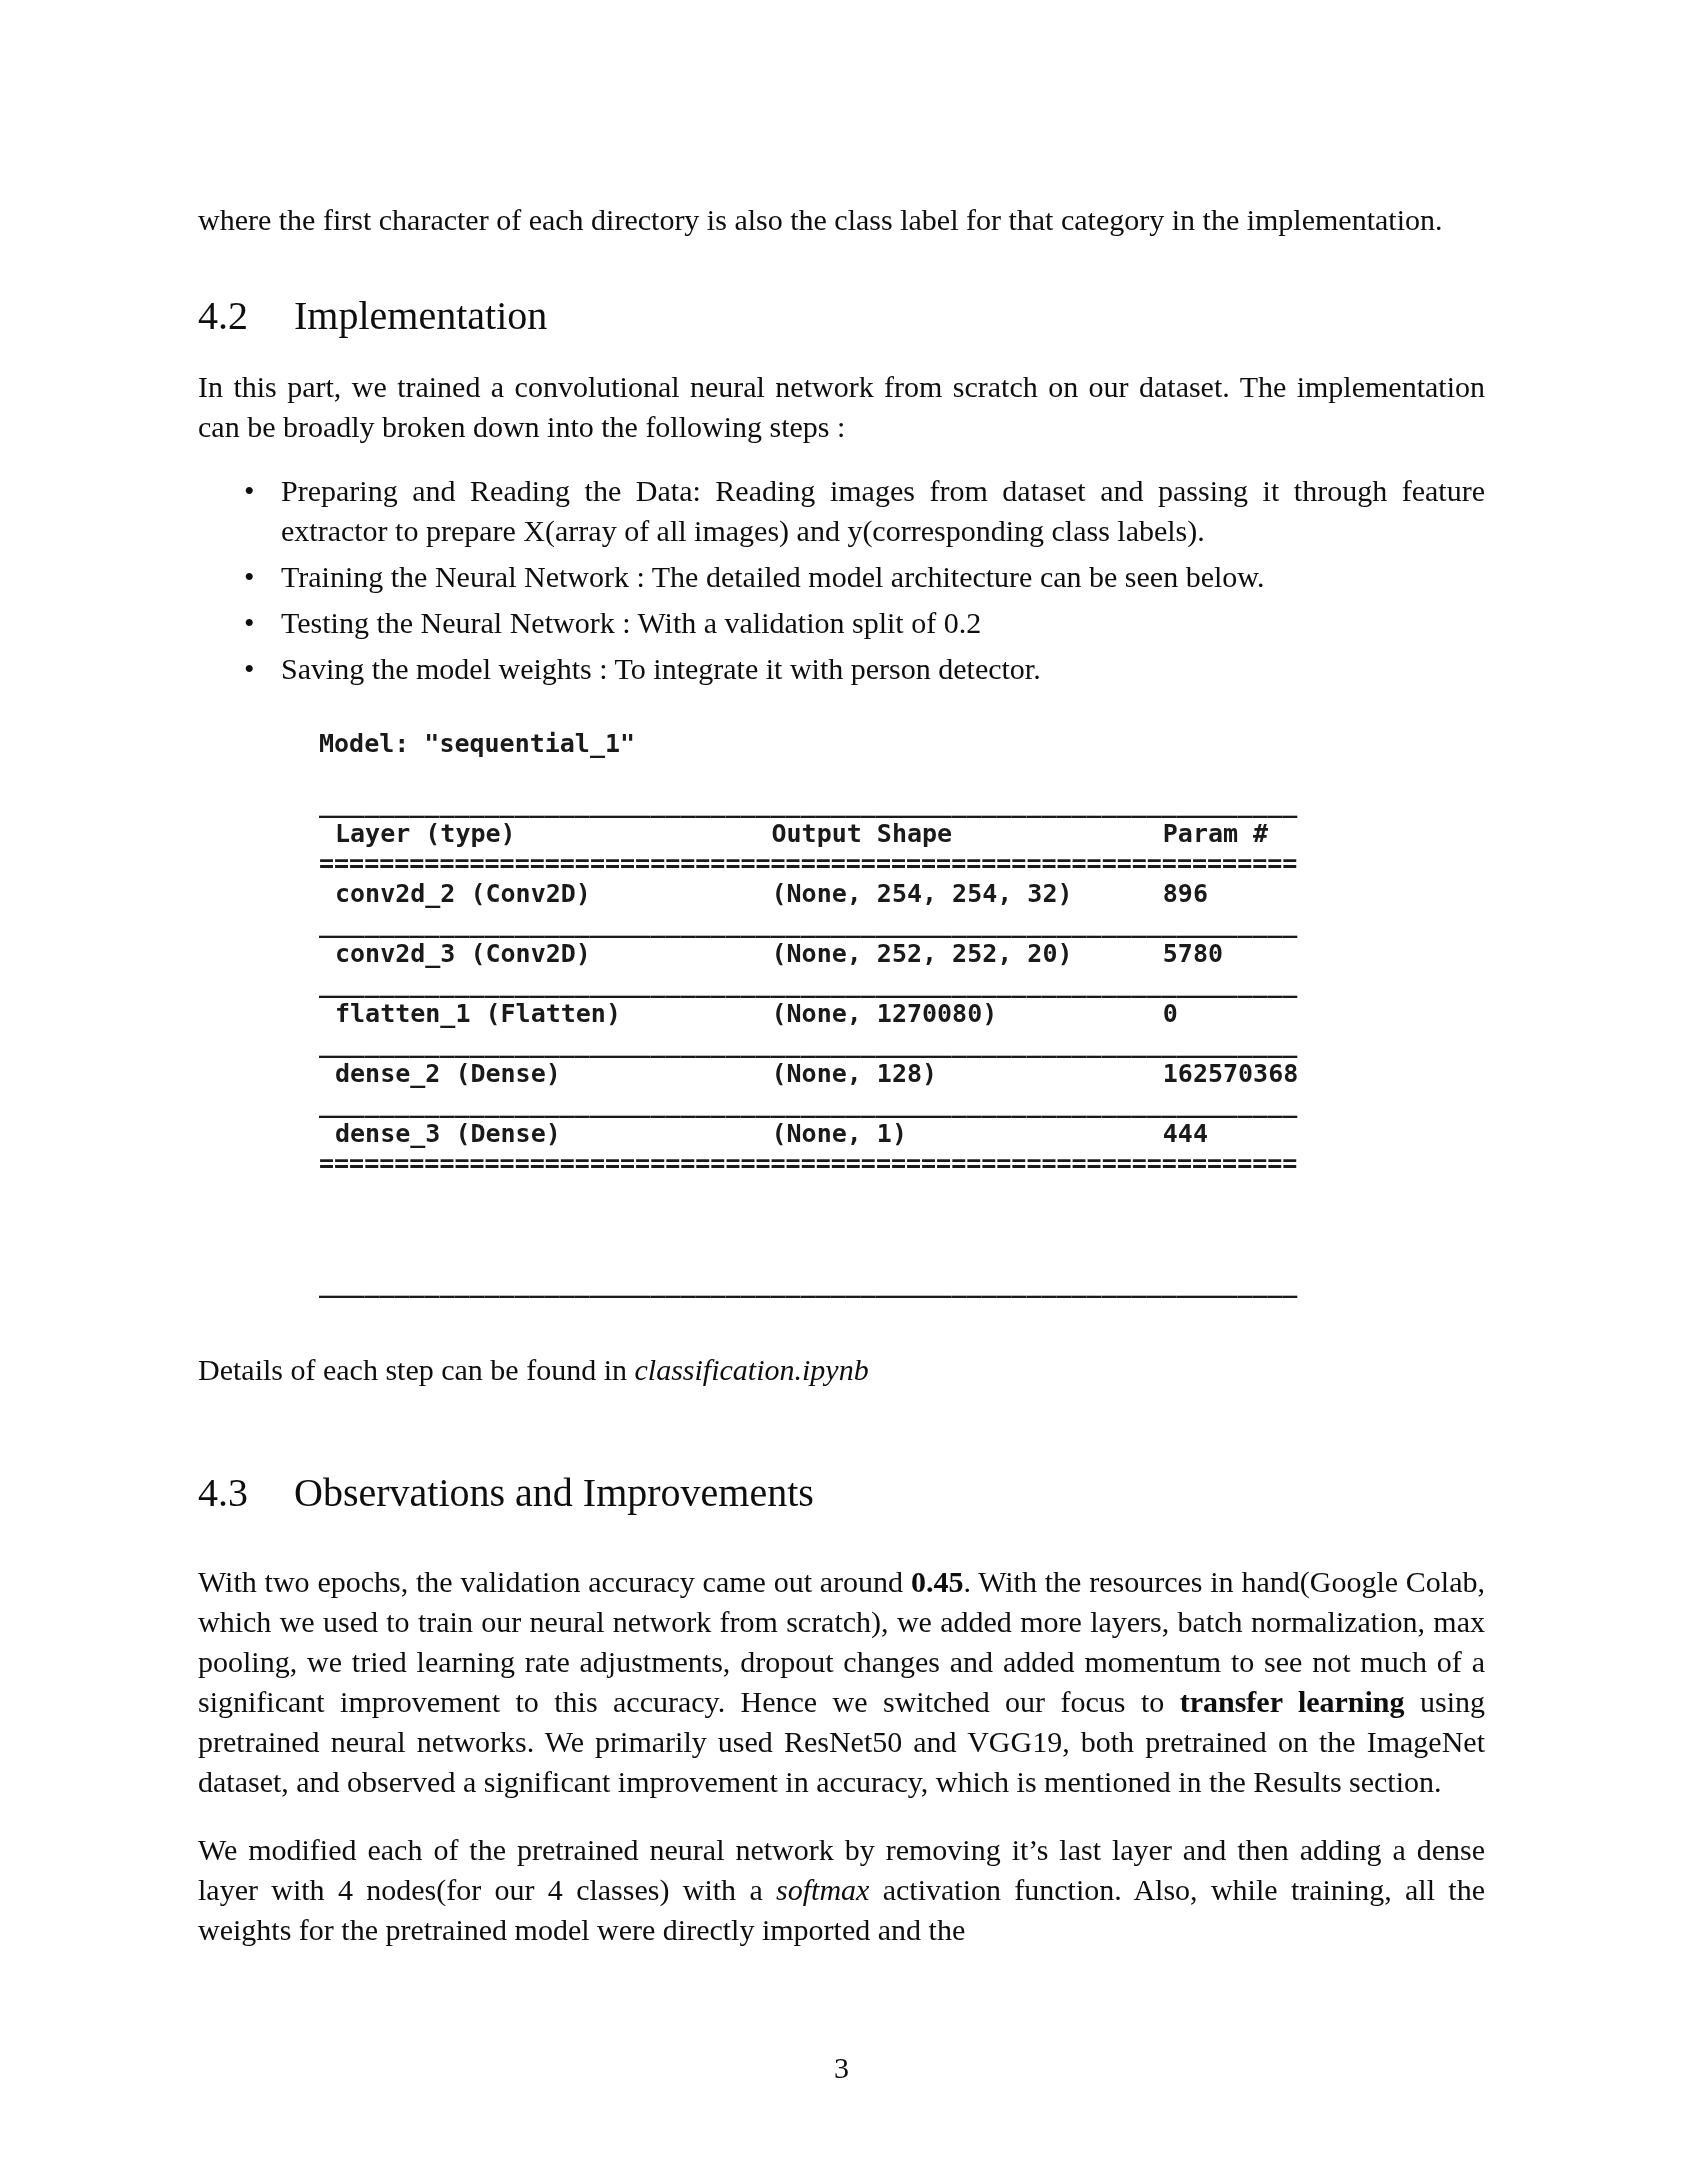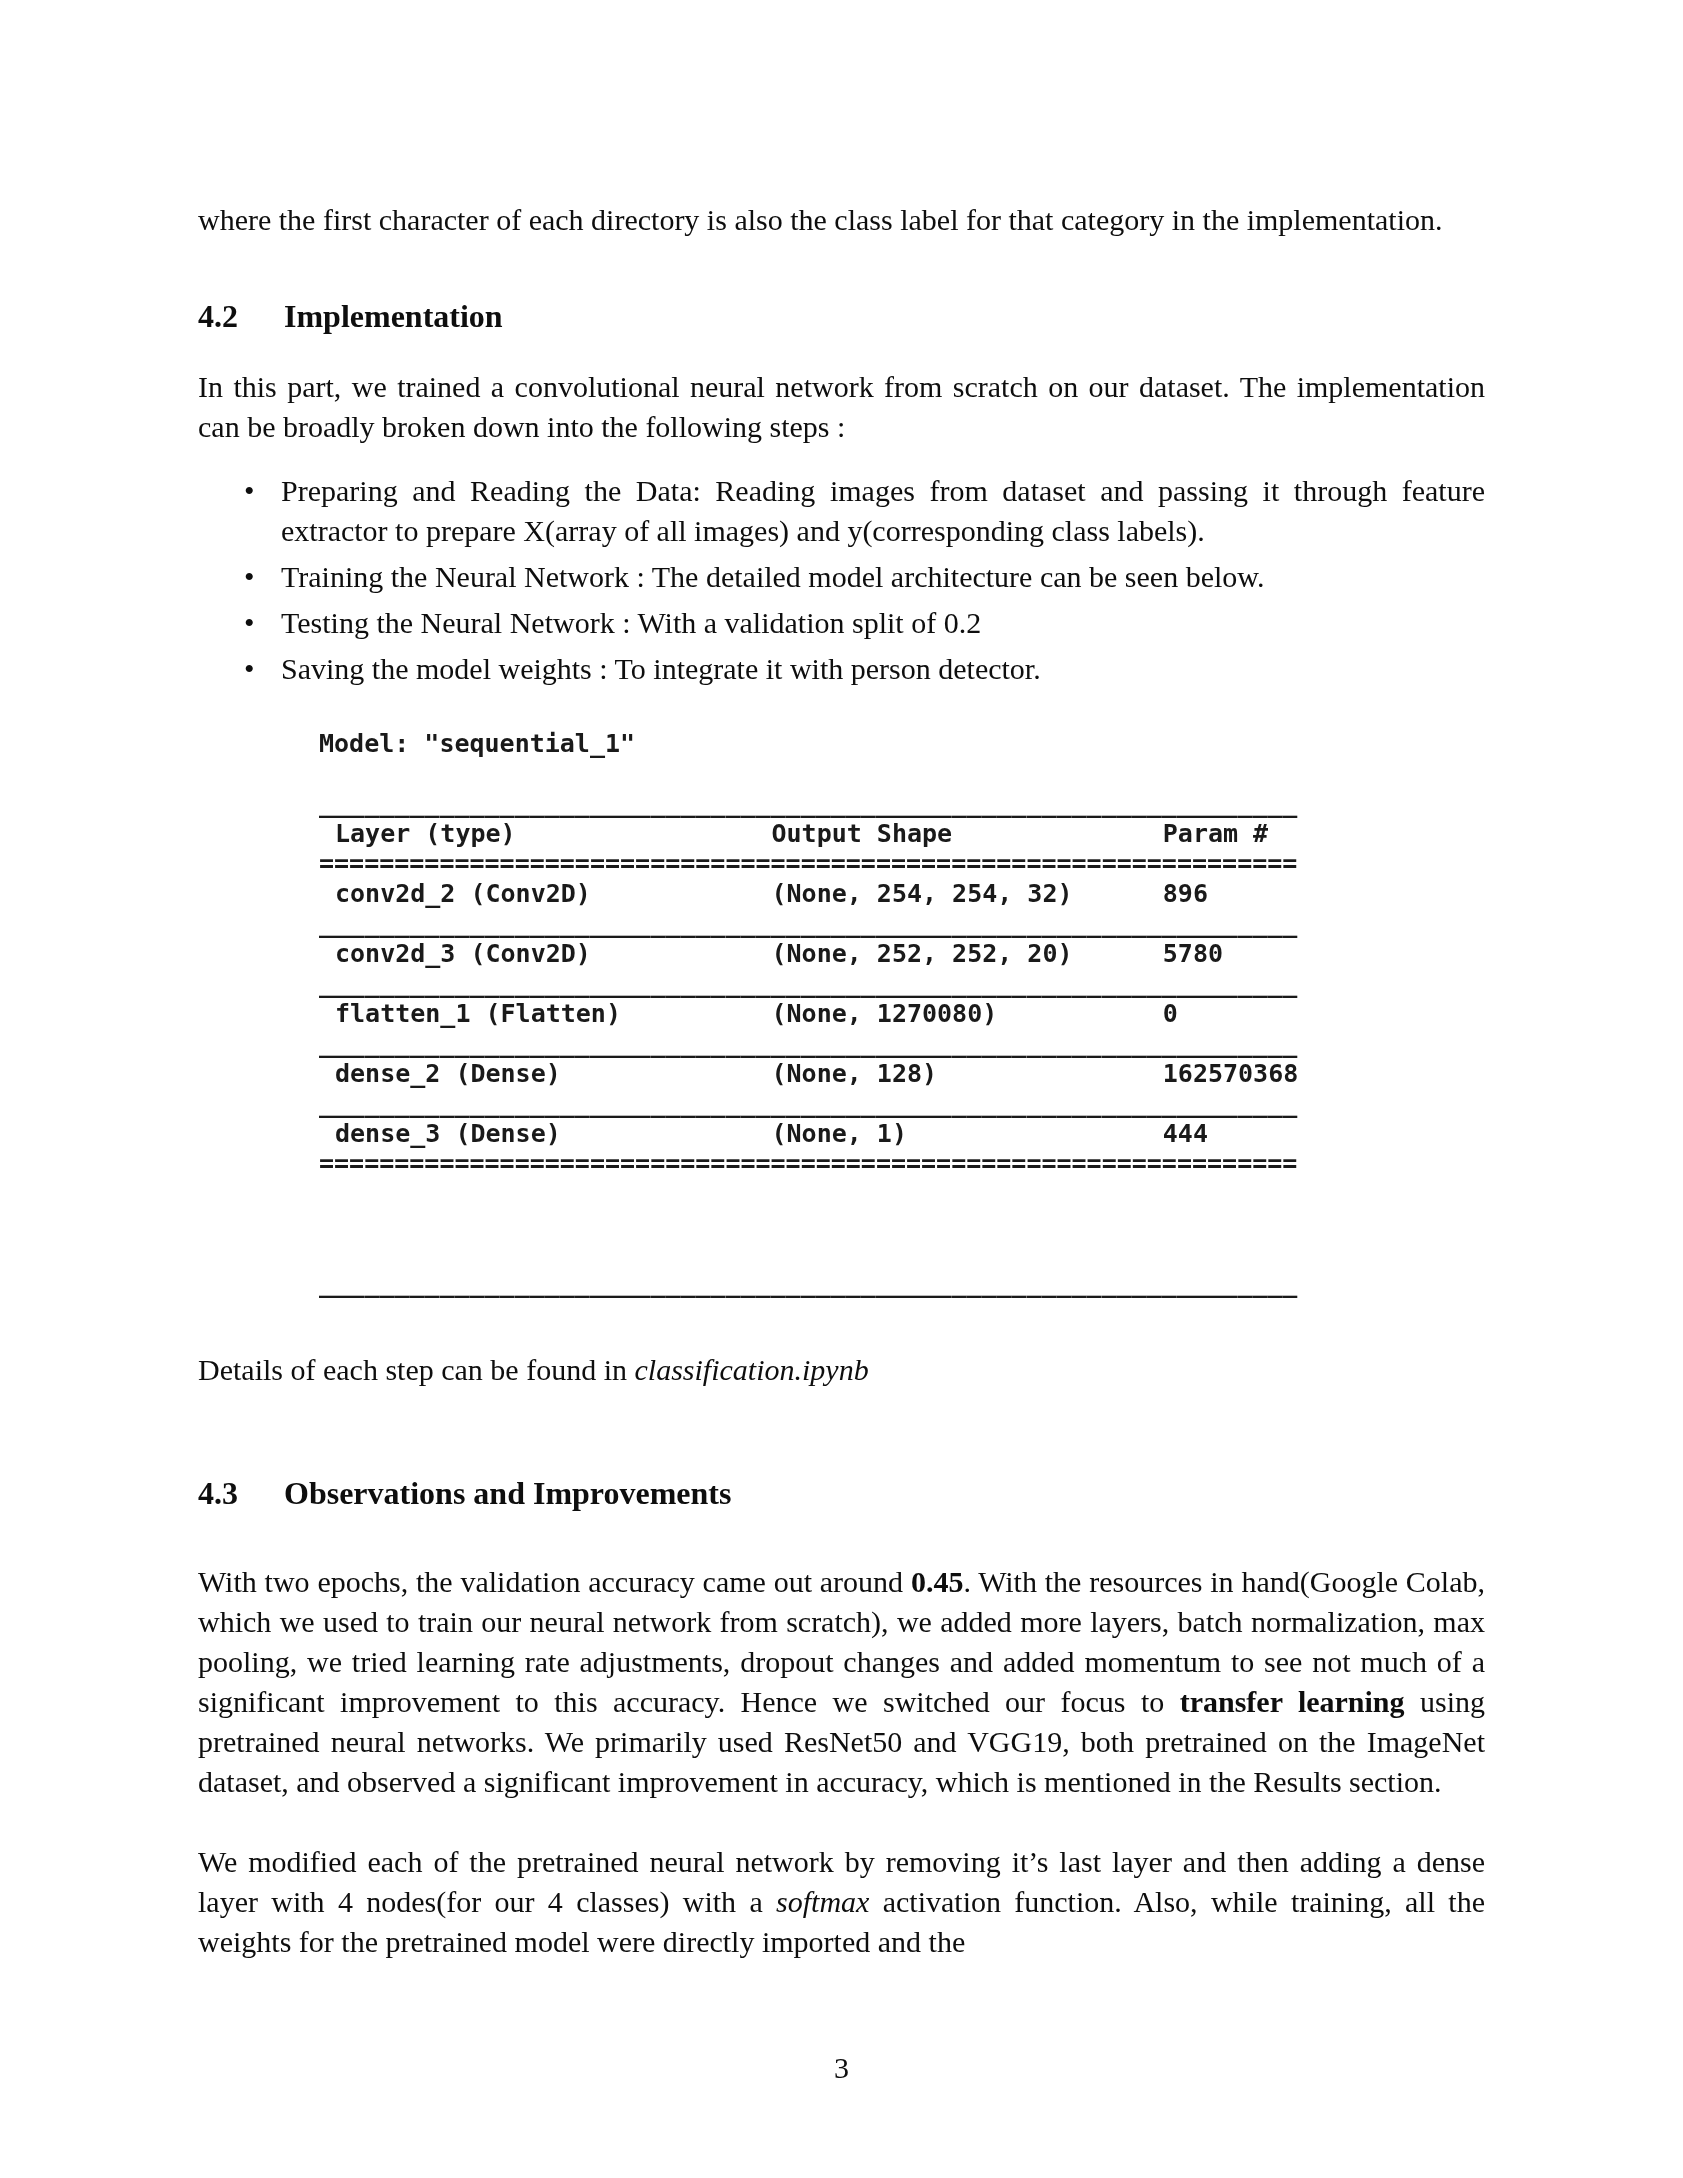--- a/index.html
+++ b/index.html
@@ -24,9 +24,9 @@
   .section-heading {
     margin-top: 51px;
     margin-bottom: 26px;
-    font-size: 32px;
+    font-size: 40px;
     line-height: 50px;
-    font-weight: bold;
+    font-weight: normal;
   }
   .sec-num { display: inline-block; margin-right: 46px; }
   .p-after-heading { margin-top: 0; }

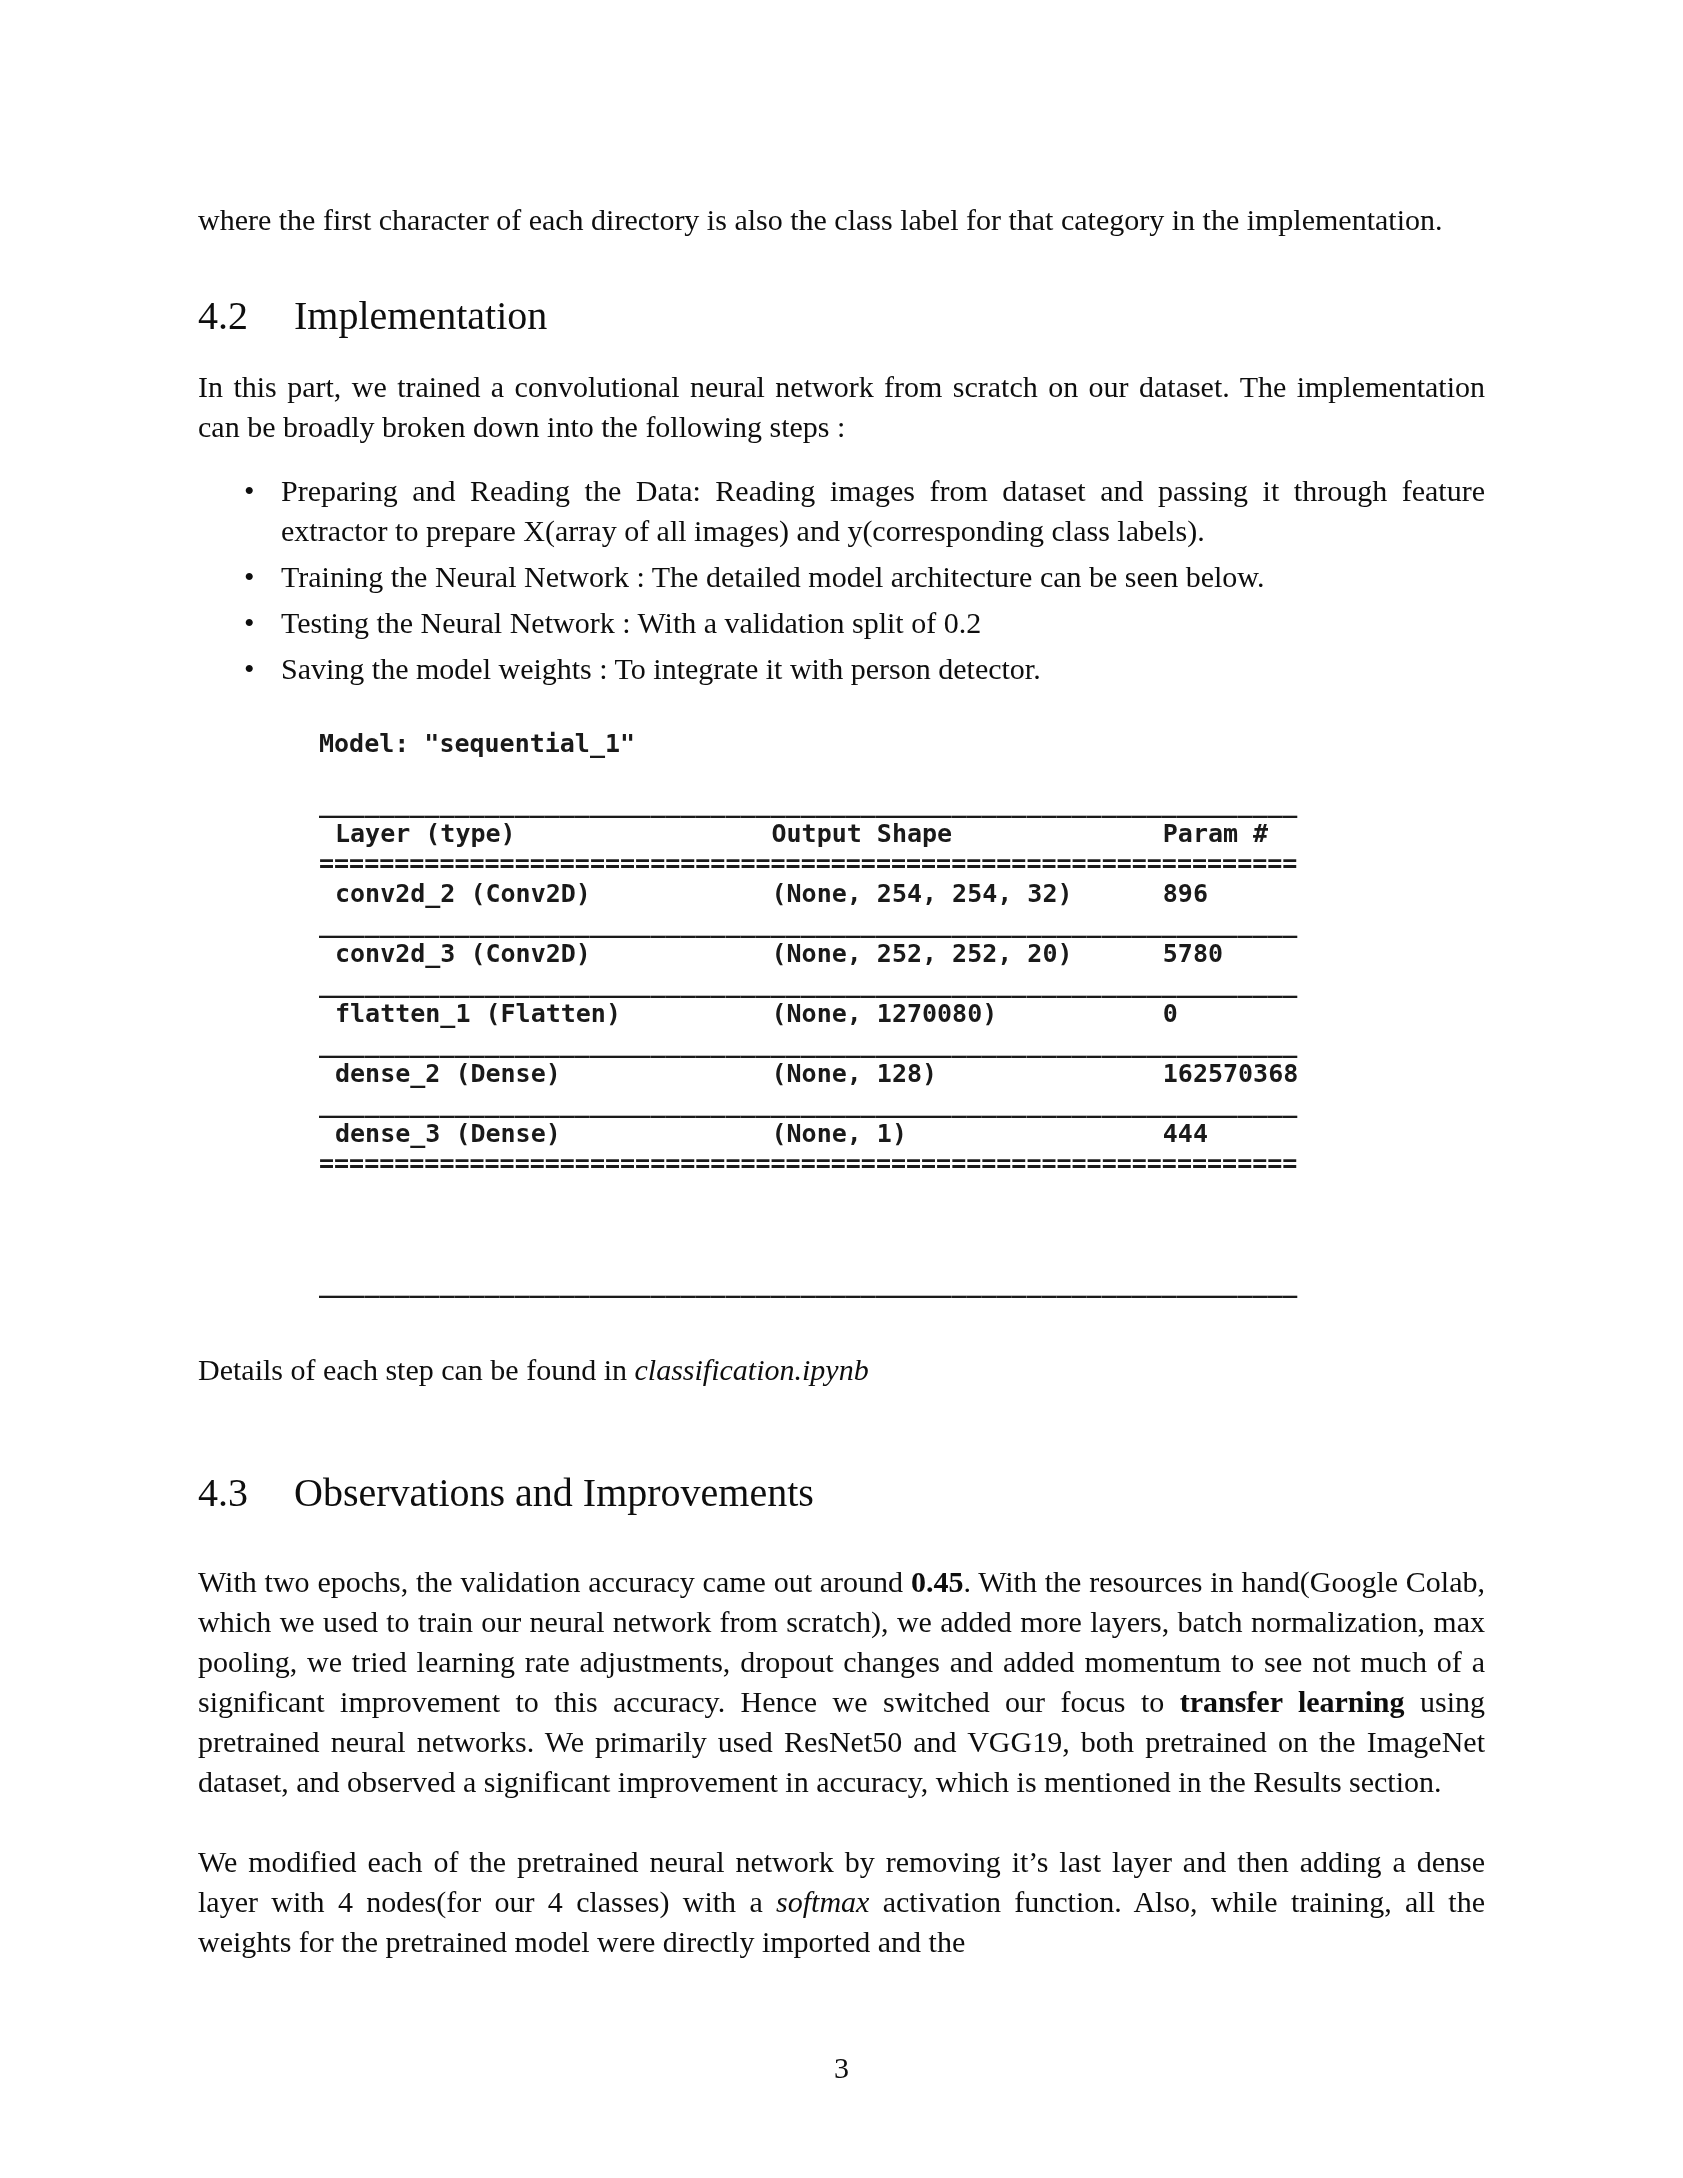--- a/index.html
+++ b/index.html
@@ -57,7 +57,7 @@
   .code-row span { white-space: pre; overflow: visible; }
   .details { margin-top: 51px; }
   .h43 { margin-top: 78px; margin-bottom: 44px; }
-  .para-gap { margin-top: 40px; }
+  .para-gap { margin-top: 28px; }
   .page-number {
     position: absolute;
     left: 0; right: 0;

